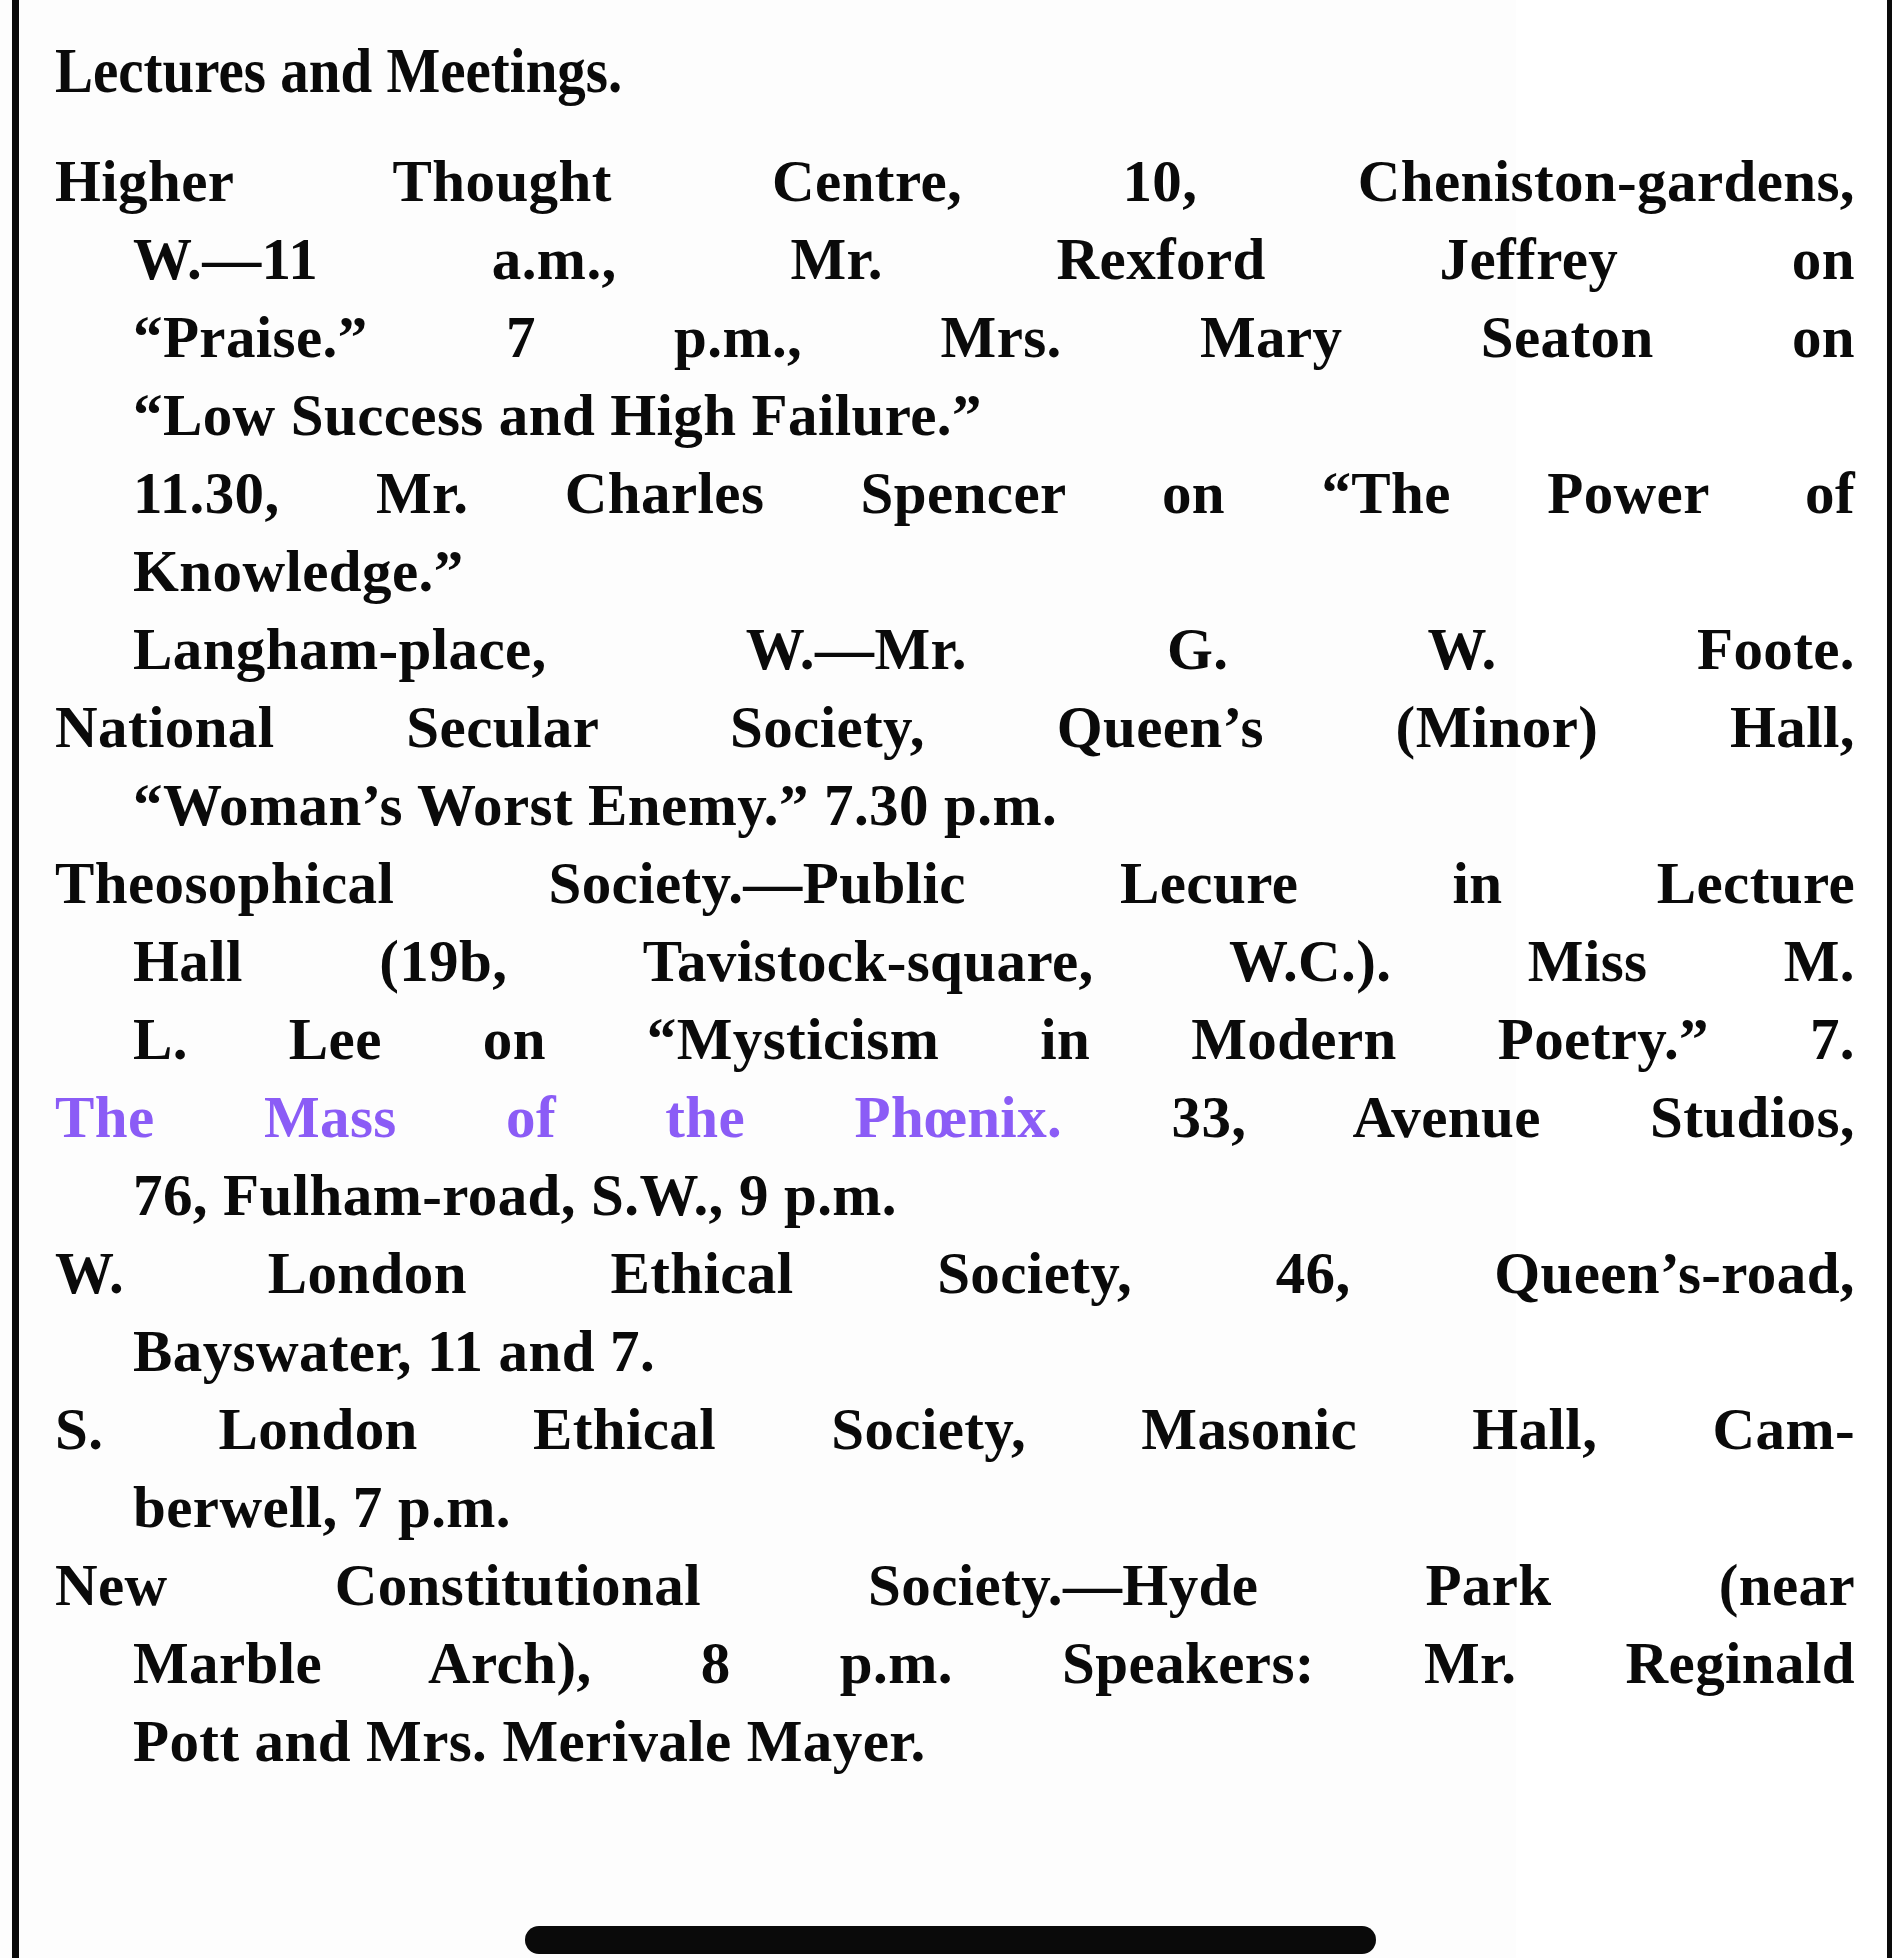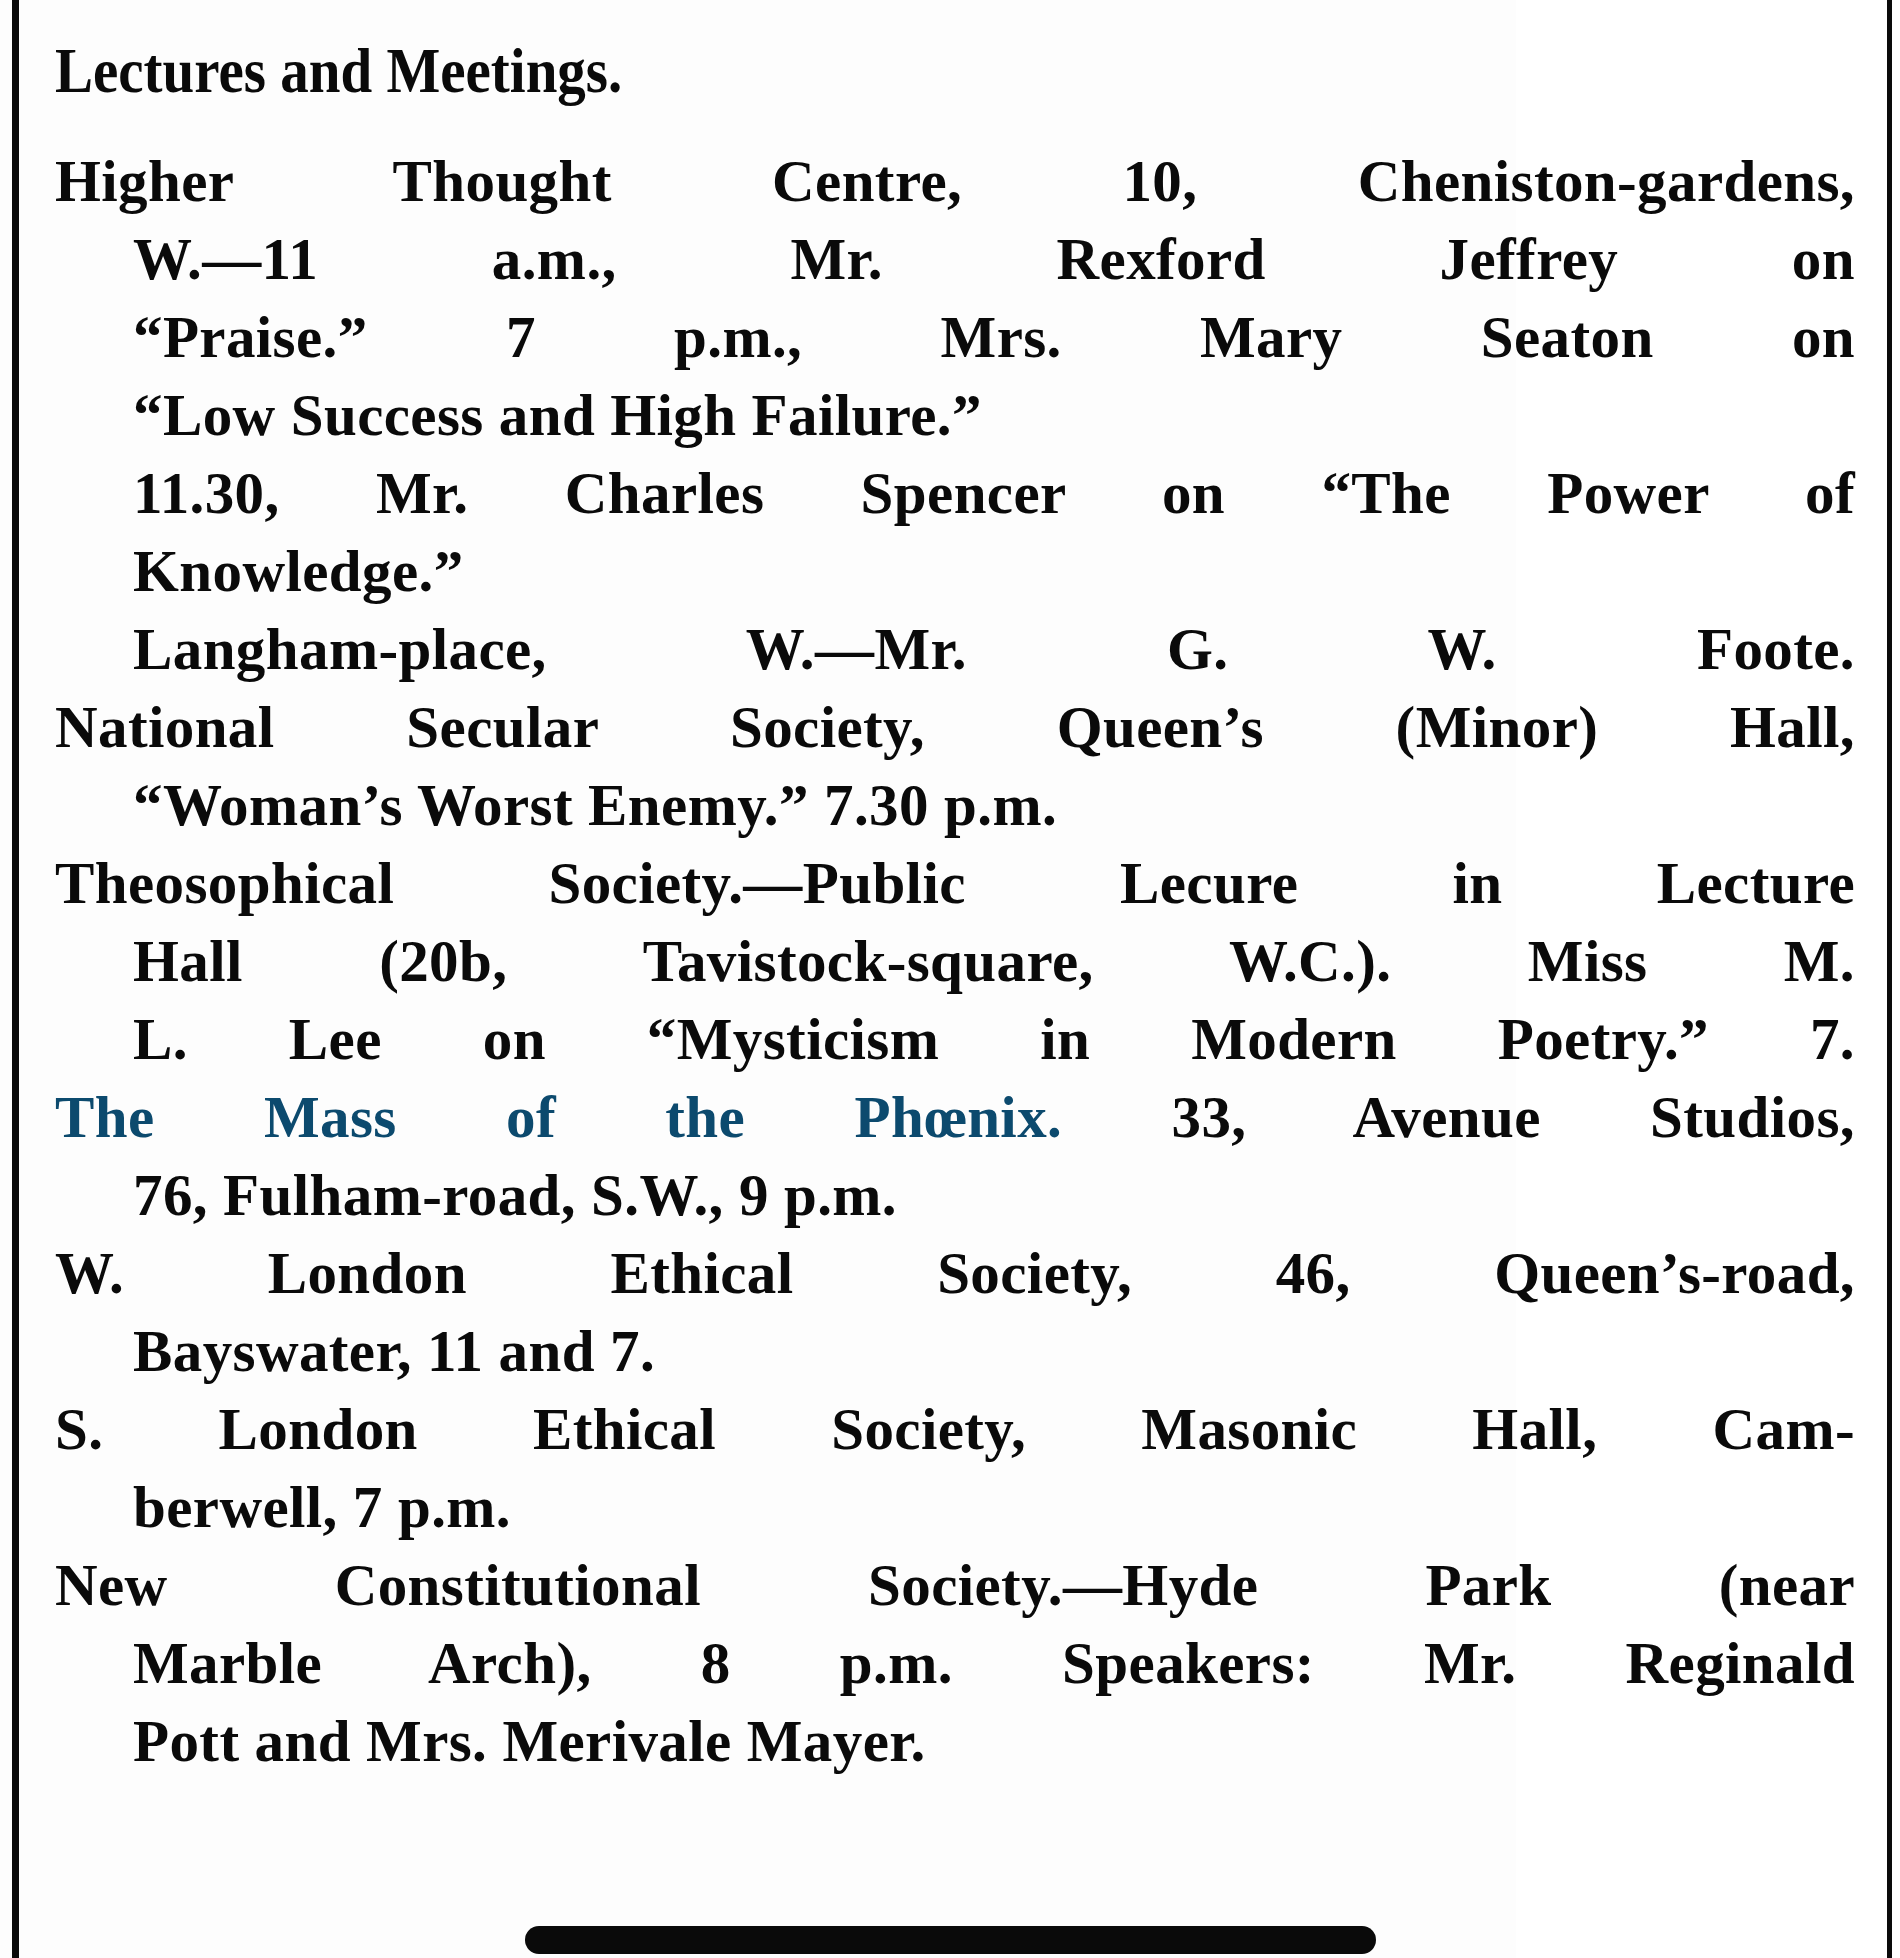--- a/index.html
+++ b/index.html
@@ -69,7 +69,7 @@
 
     <div class="entry">
       <span class="line">Theosophical Society.—Public Lecure in Lecture</span>
-      <span class="line indent">Hall (20b, Tavistock-square, W.C.). Miss M.</span>
+      <span class="line indent">Hall (19b, Tavistock-square, W.C.). Miss M.</span>
       <span class="line indent">L. Lee on “Mysticism in Modern Poetry.” 7.</span>
     </div>
 

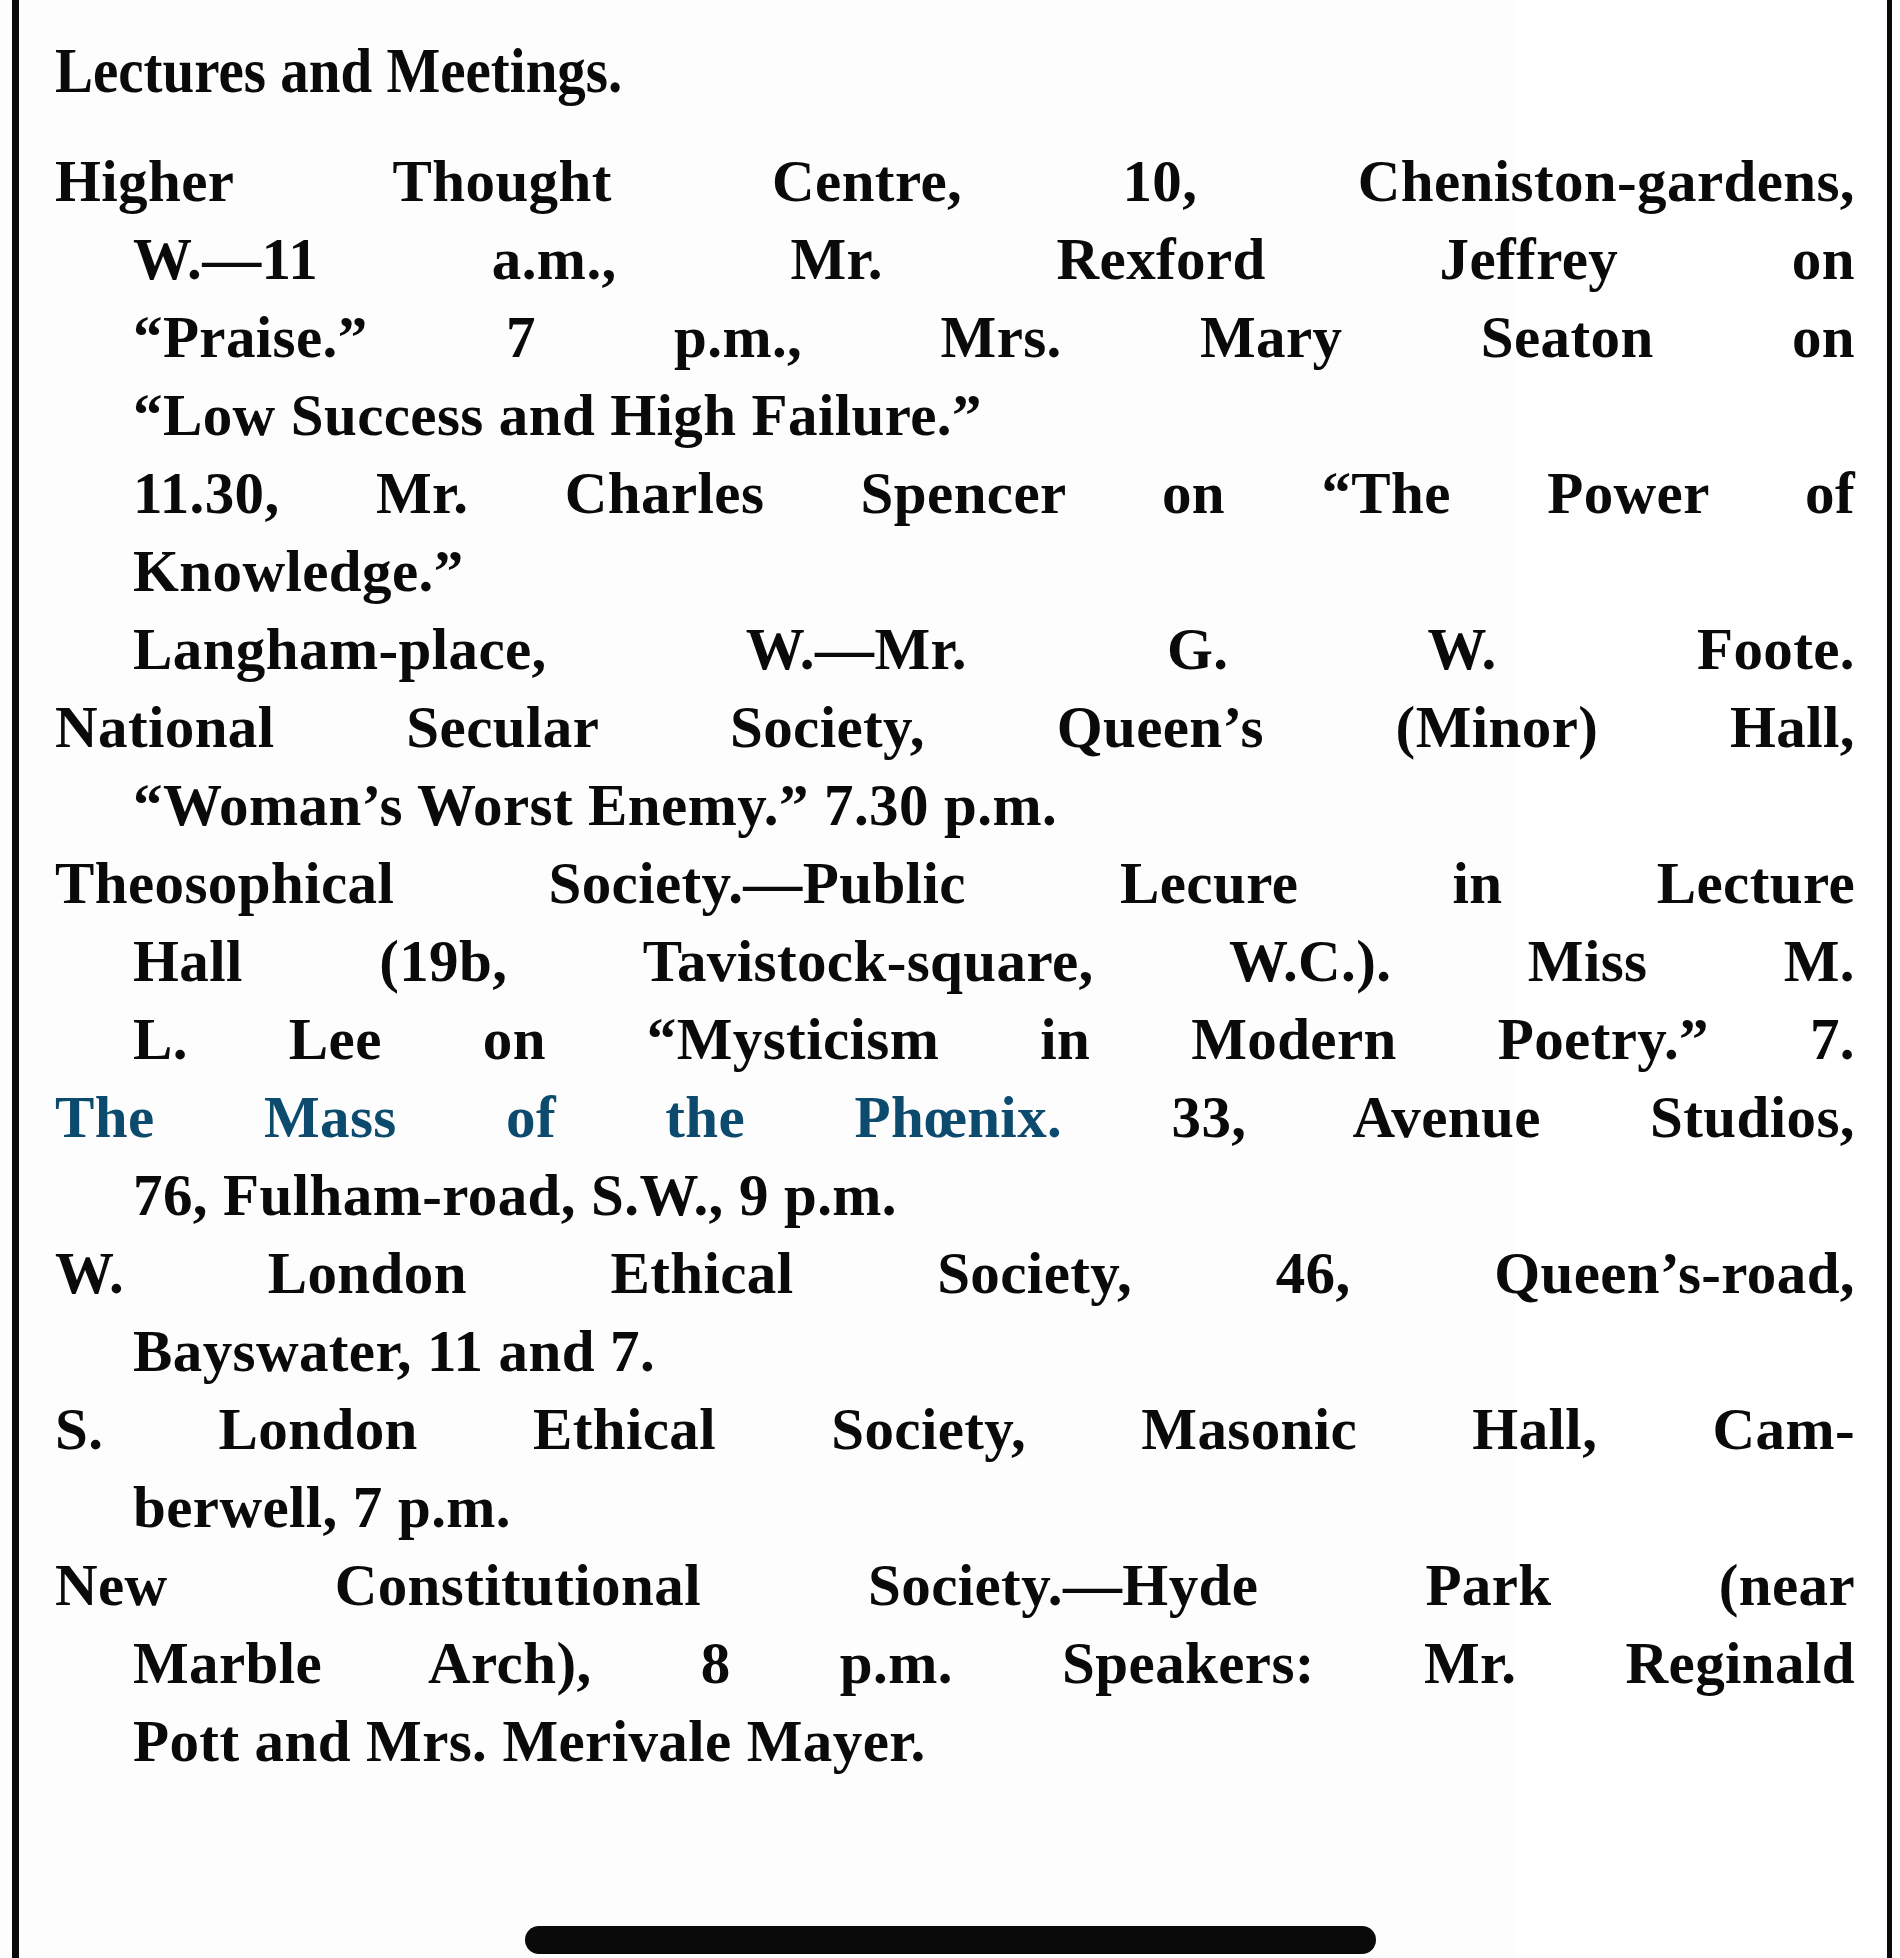--- a/index.html
+++ b/index.html
@@ -33,7 +33,7 @@
     }
     .entry .line.last { text-align-last: left; }
     .entry .line.indent { padding-left: 78px; }
-    .entry .lead-red { color: #0c4a6e; }
+    .entry .lead-red { color: #8b5cf6; }
     .bottom-rule {
       position: absolute; left: 525px; top: 1926px; width: 851px; height: 28px;
       background: #0a0a0a; border-radius: 14px;

